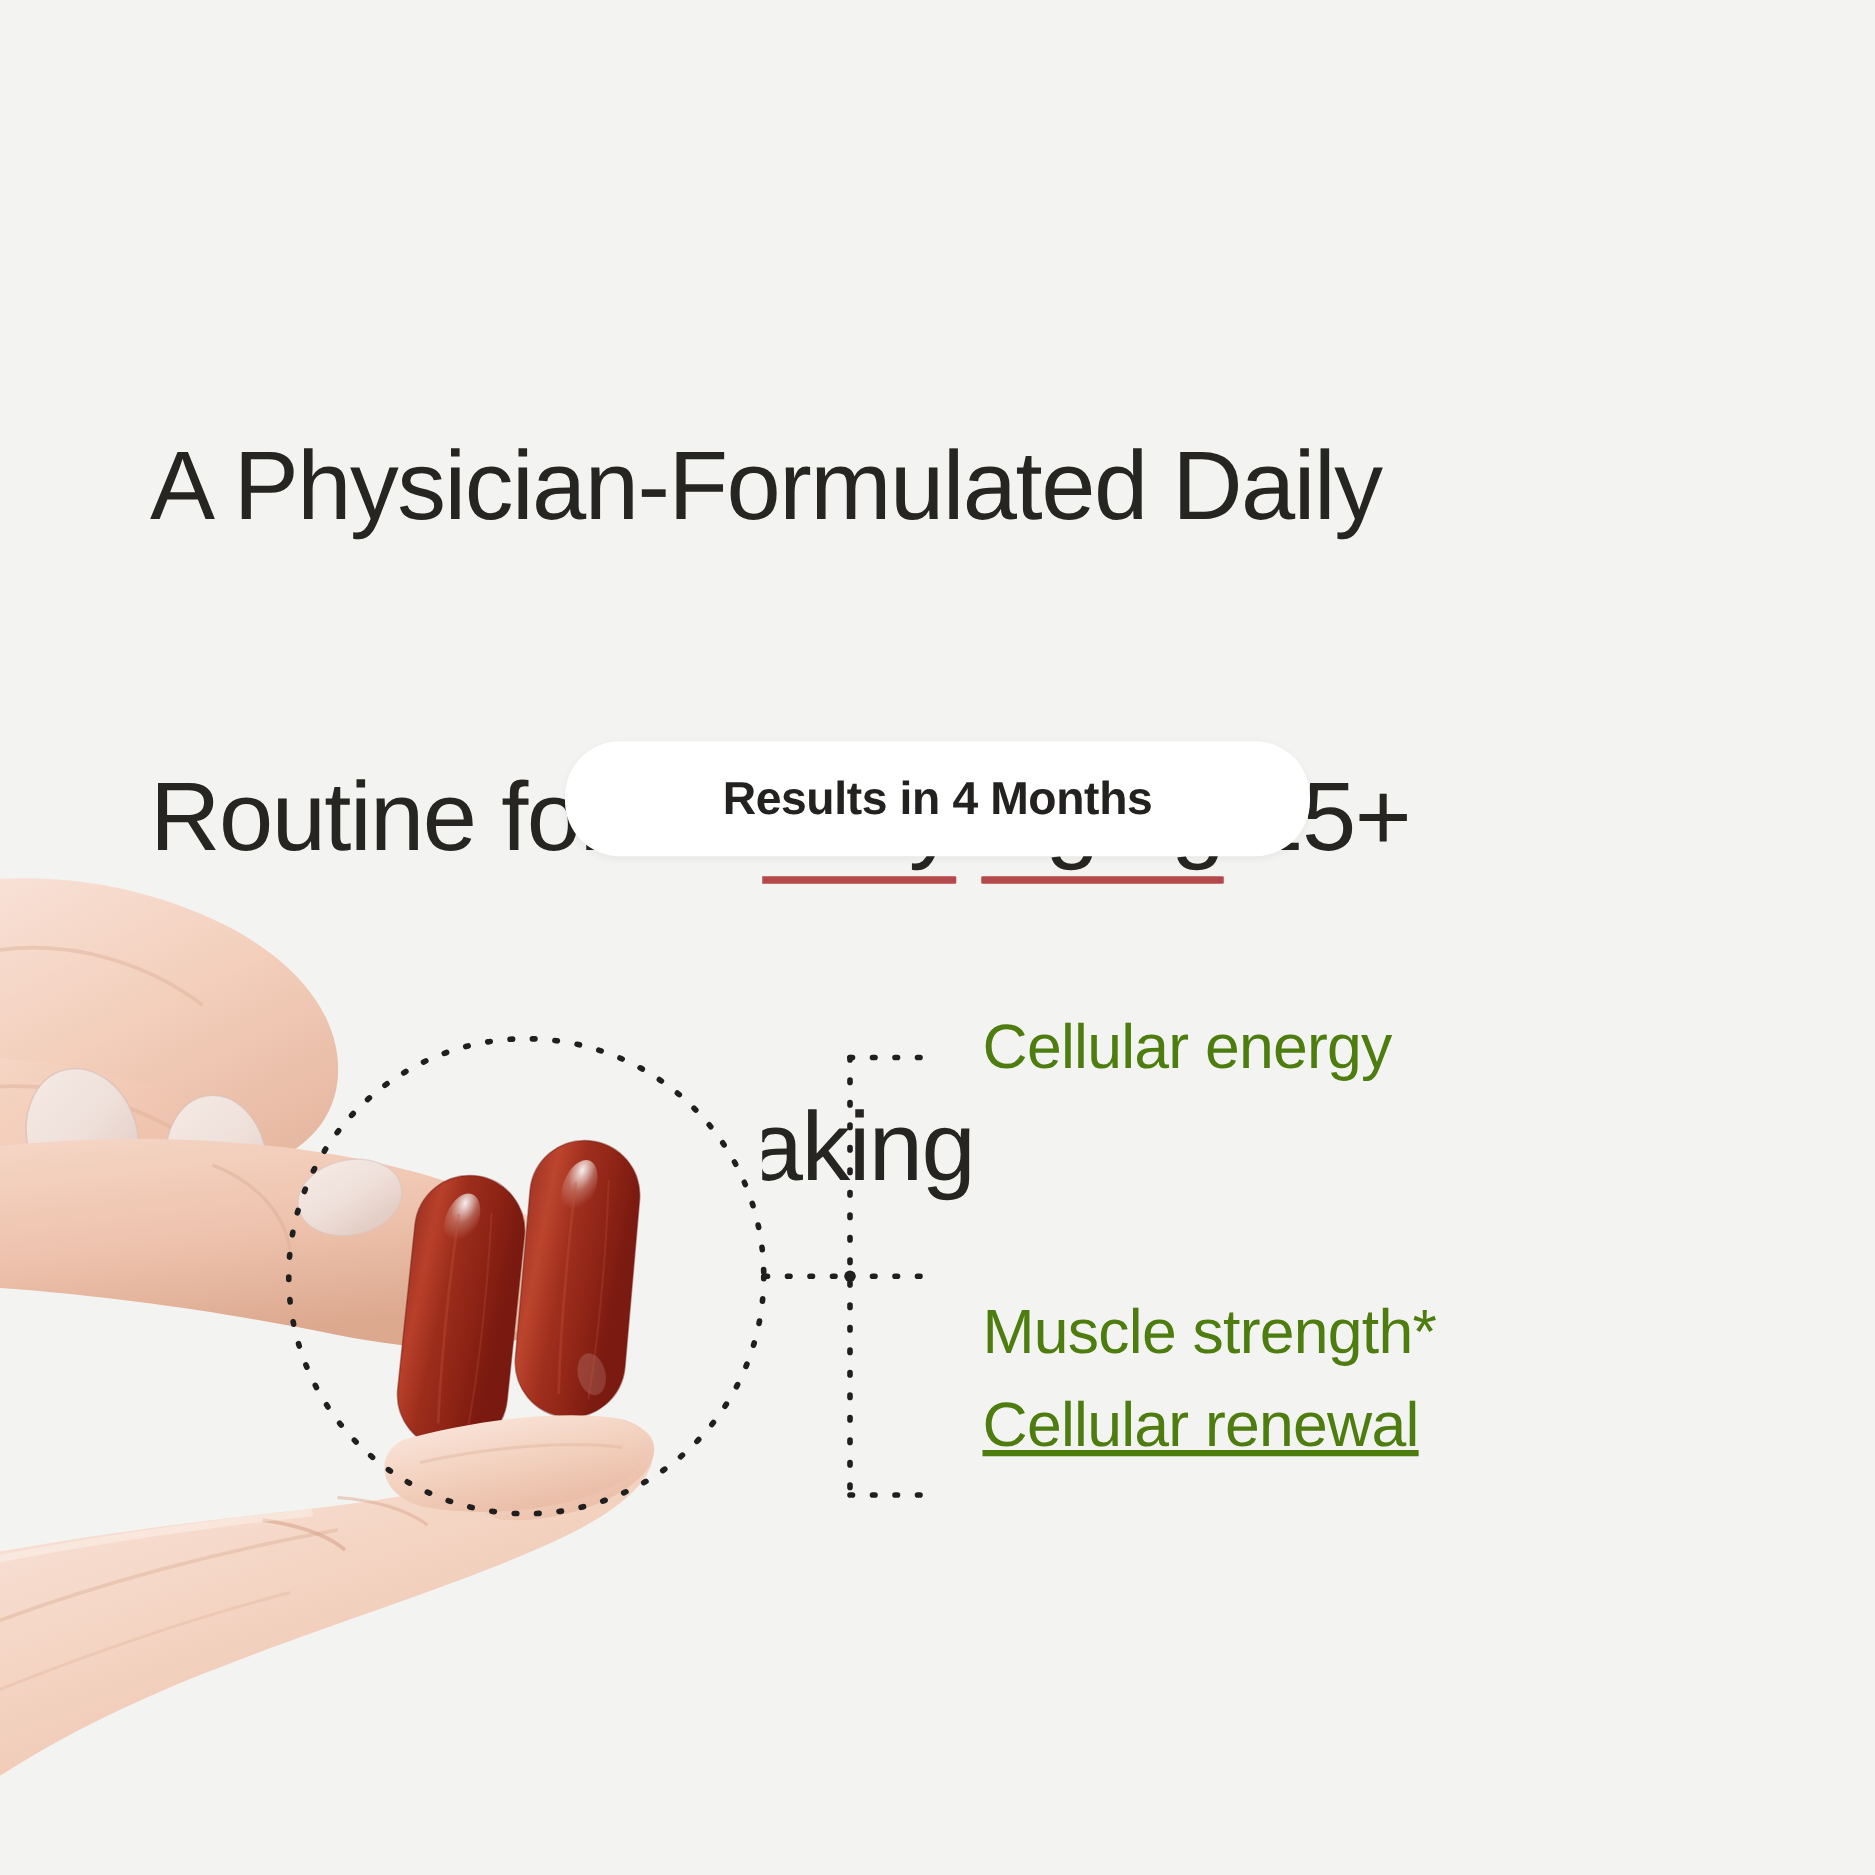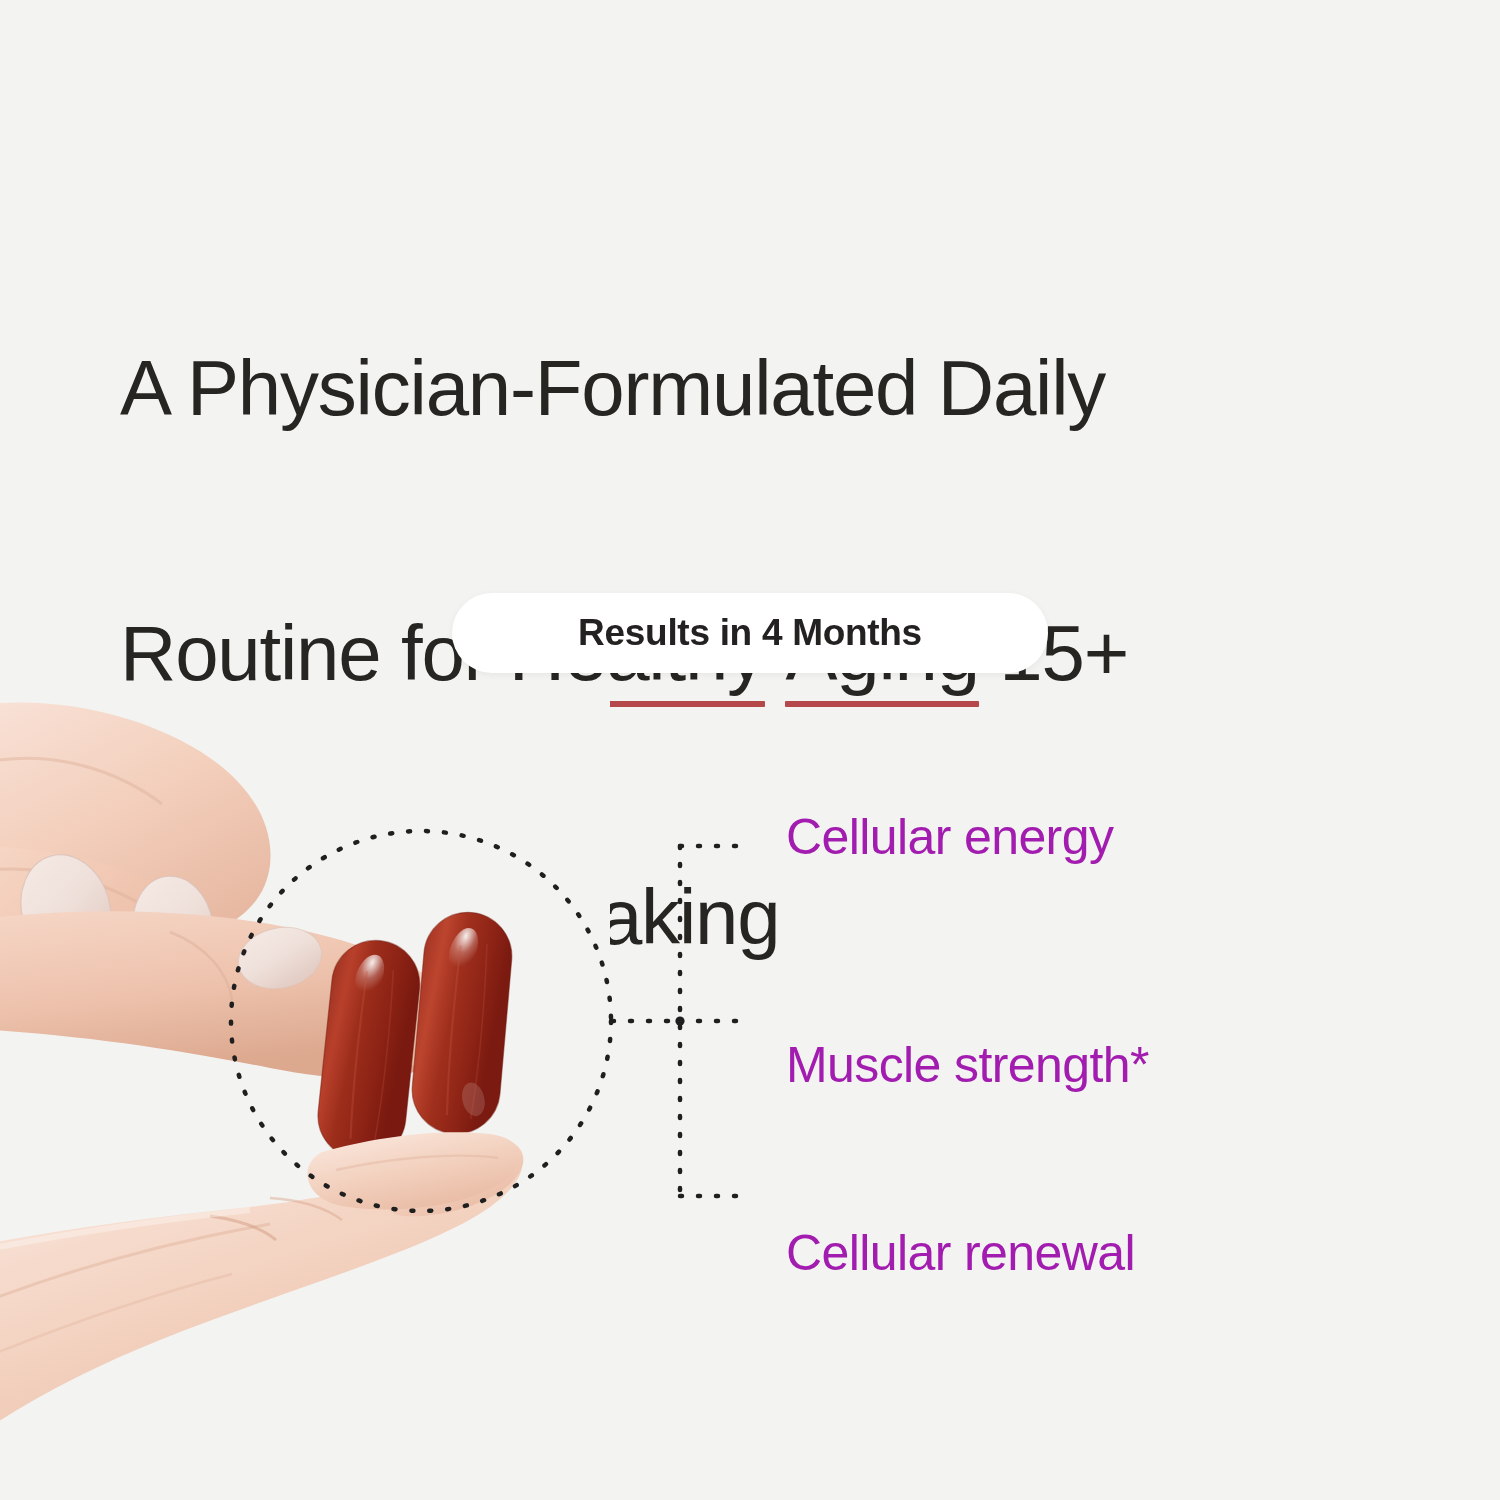--- a/index.html
+++ b/index.html
@@ -57,7 +57,7 @@
     left: 452px;
     top: 593px;
     width: 596px;
-    height: 80px;
+    height: 92px;
     background: #ffffff;
     border-radius: 44px;
     box-shadow: 0 2px 7px rgba(0,0,0,0.055);

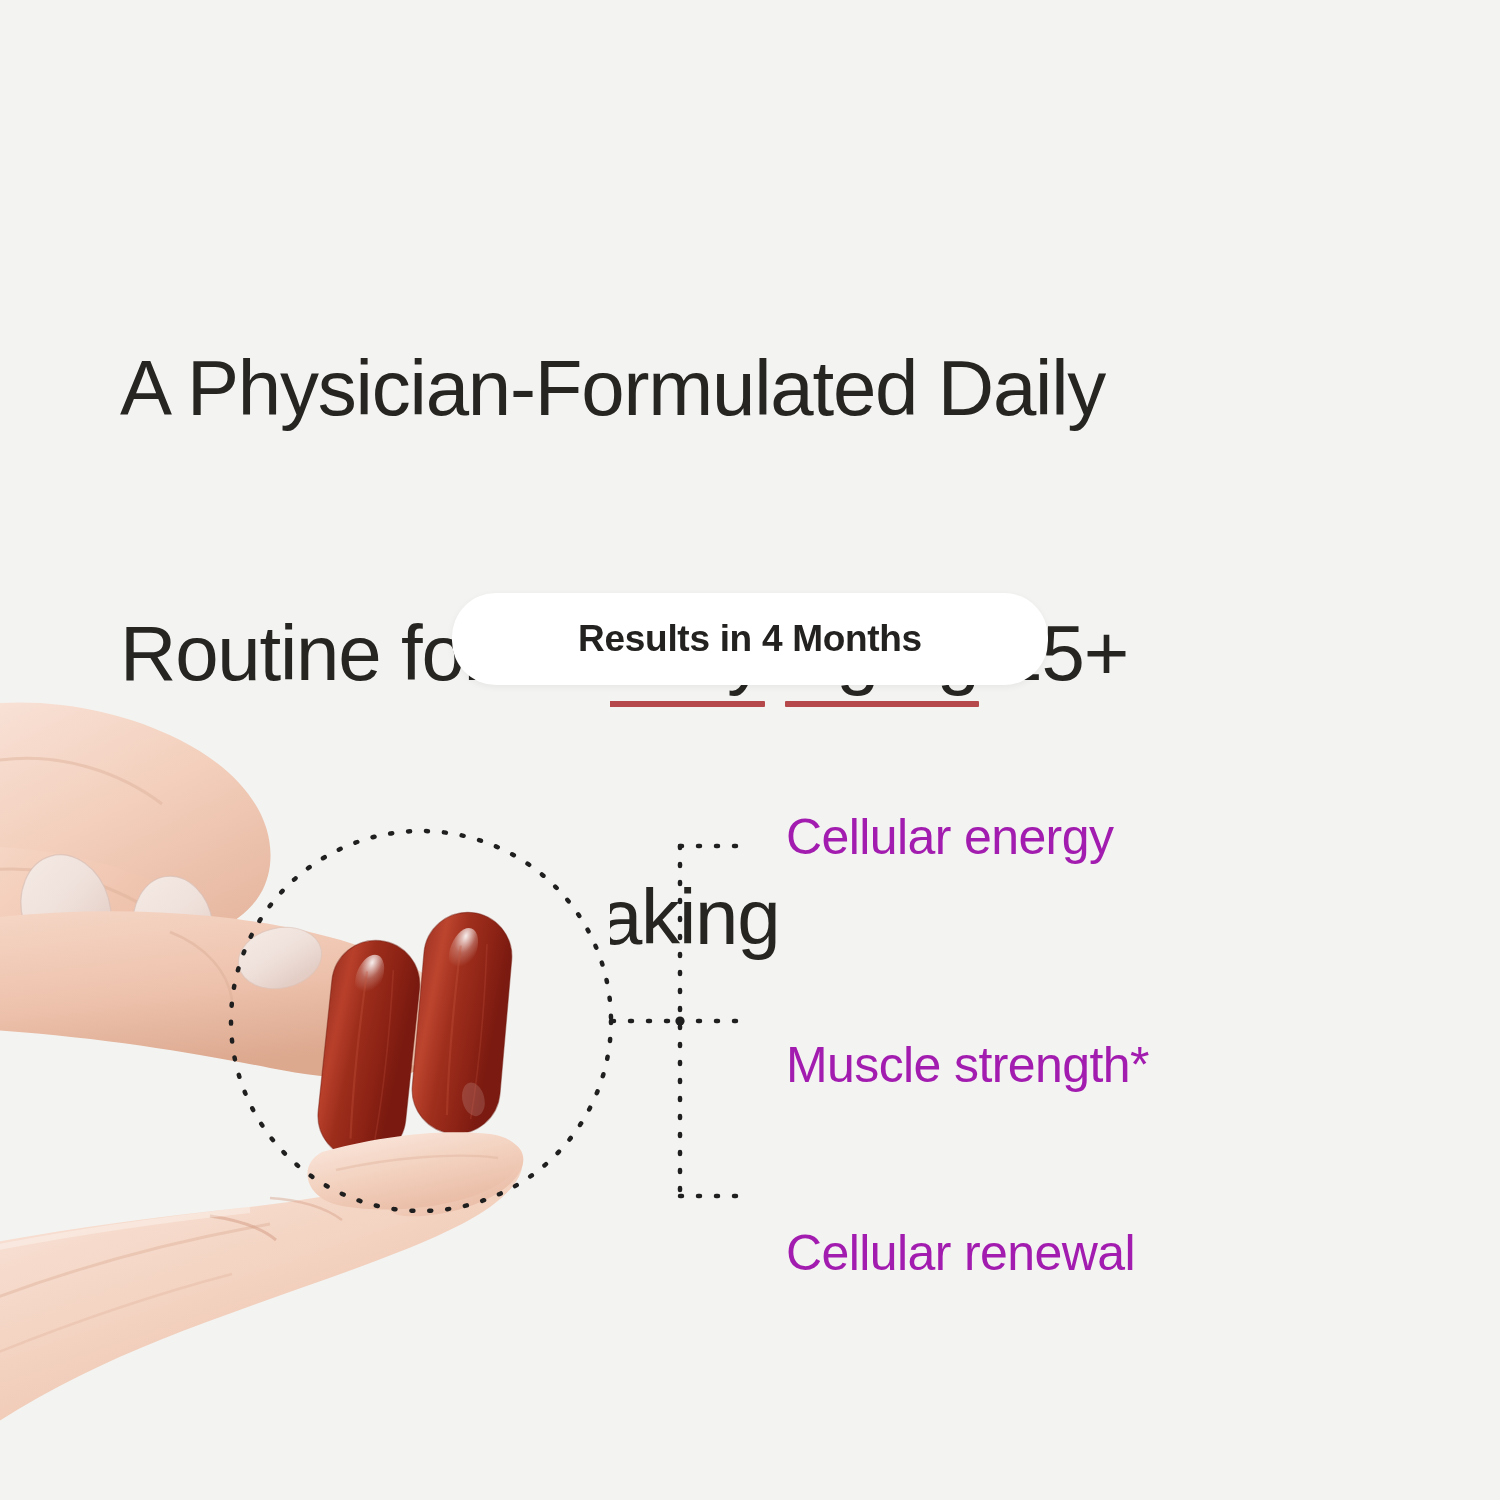--- a/index.html
+++ b/index.html
@@ -99,7 +99,7 @@
     left: 786px;
     font-size: 50px;
     letter-spacing: -0.6px;
-    color: #a21caf;
+    color: #4d7c0f;
     white-space: nowrap;
     line-height: 1;
   }

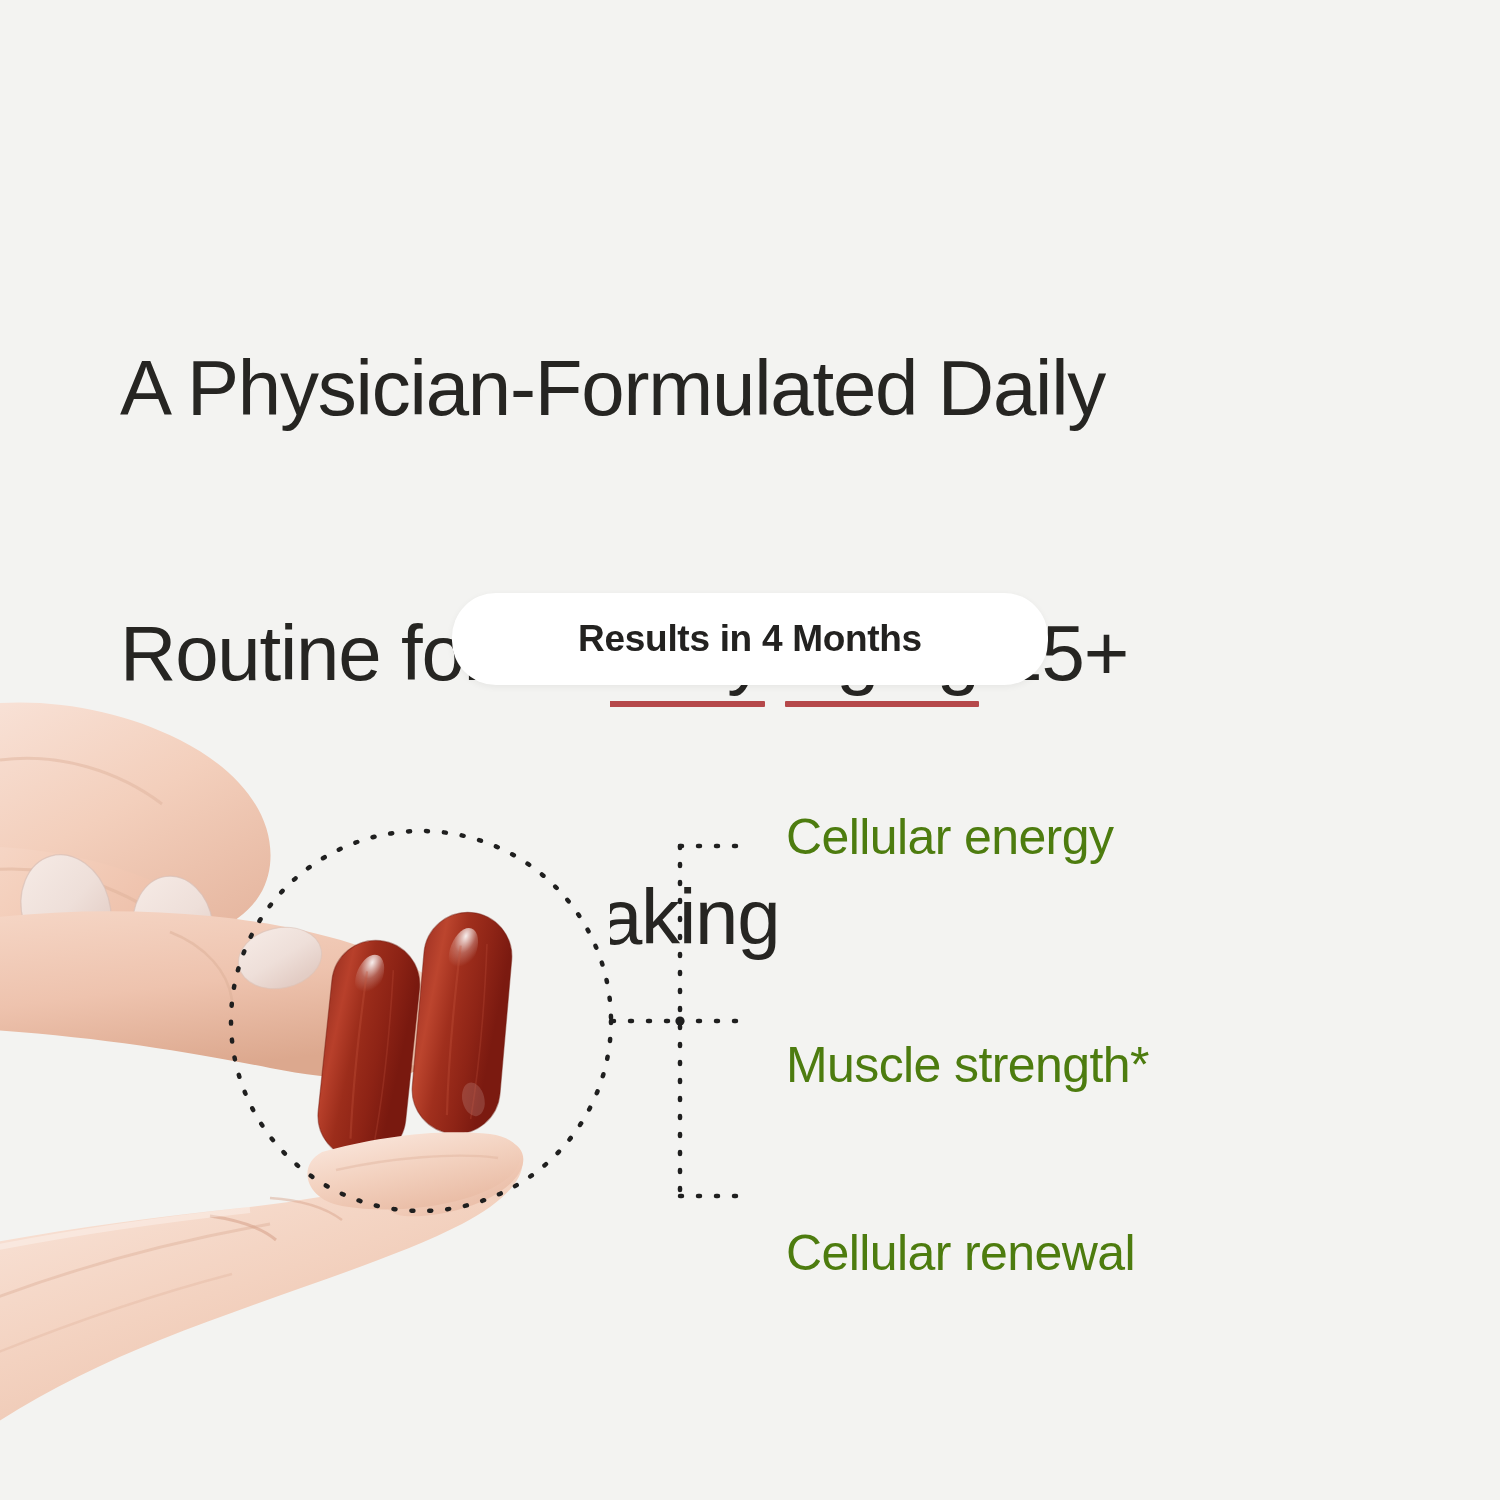--- a/index.html
+++ b/index.html
@@ -105,7 +105,7 @@
   }
   #callout-0 { top: 812px; }
   #callout-1 { top: 992px; margin-top: 48px; }
-  #callout-2 { top: 1228px; }
+  #callout-2 { top: 1115px; text-decoration: underline; }
 
   
   #footnote {

